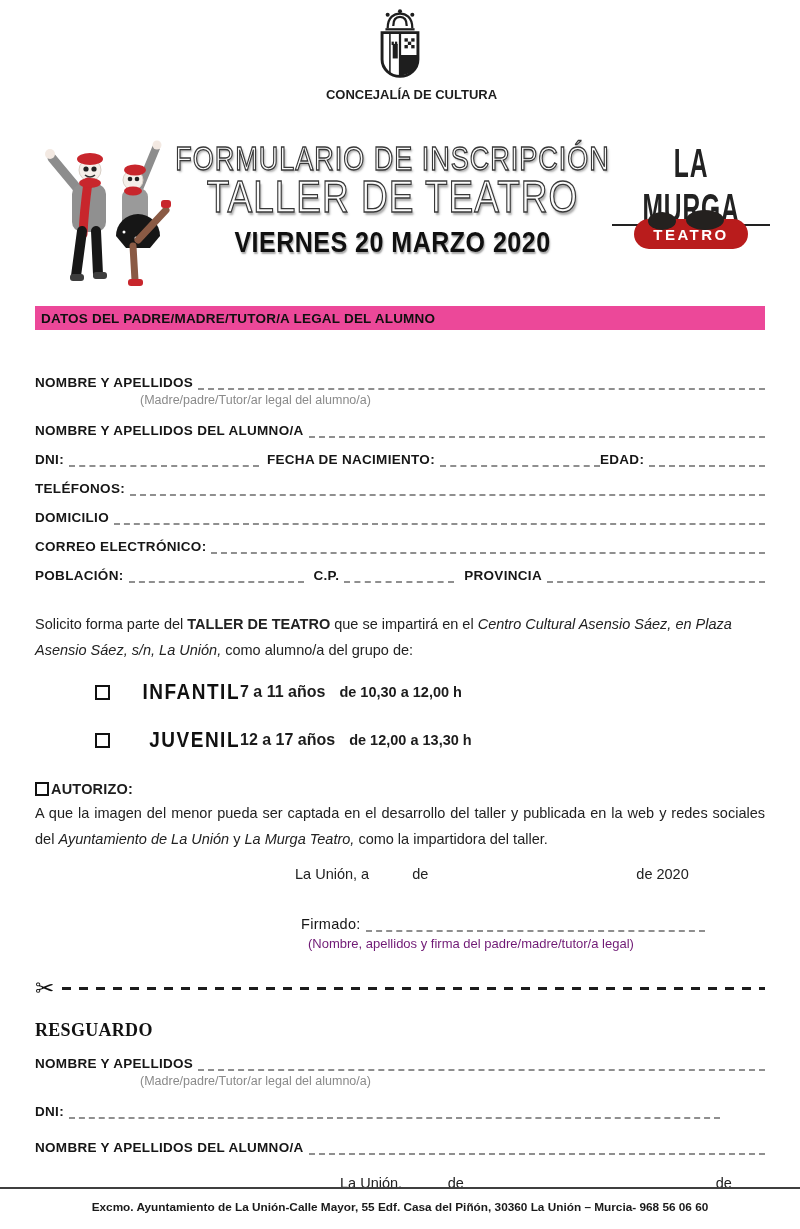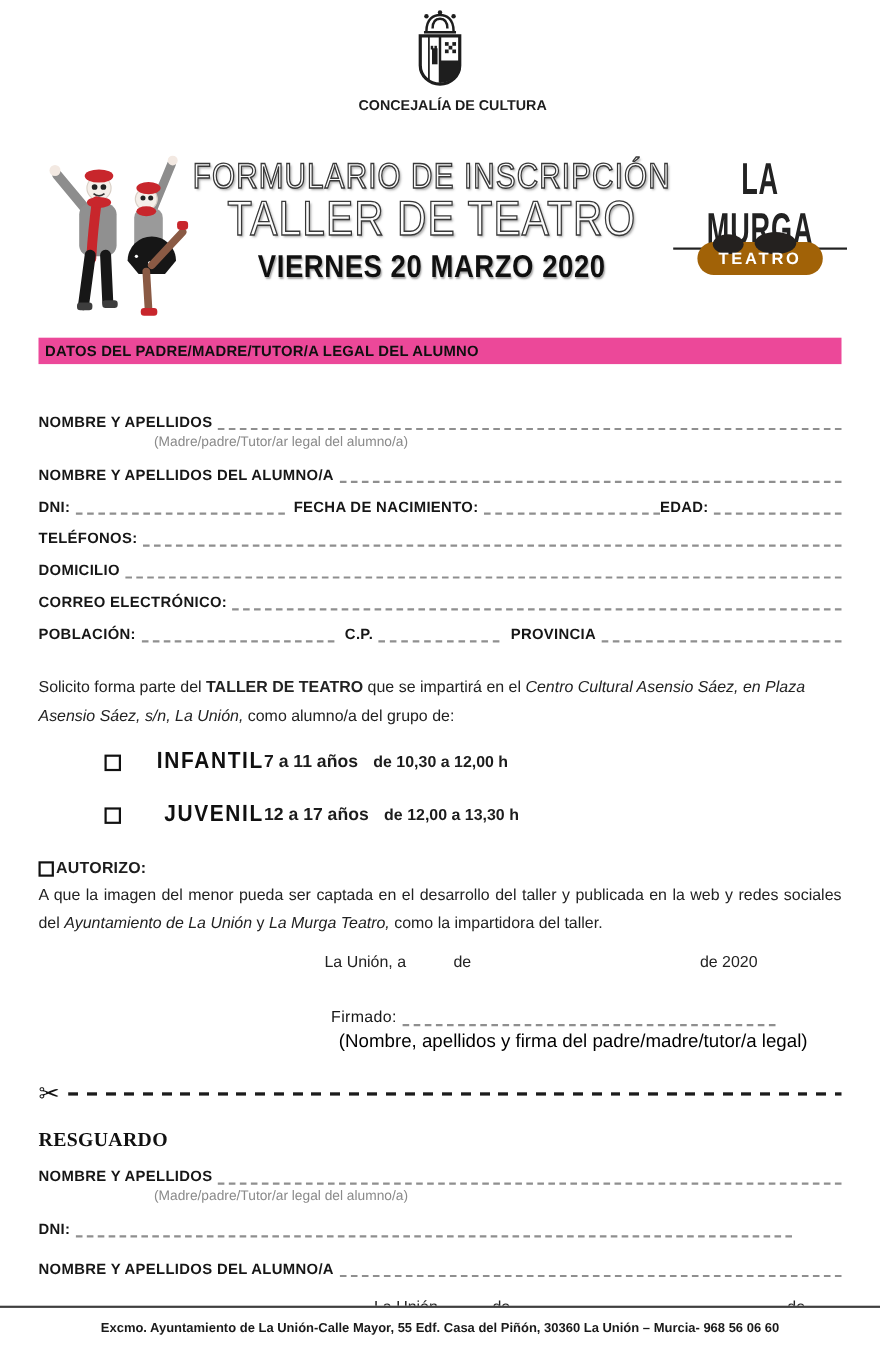--- a/index.html
+++ b/index.html
@@ -36,7 +36,7 @@
   .logo-top { font-size:30px; font-weight:bold; letter-spacing:1px; color:#222;
               transform:scale(.82,1.35); }
   .logo-line { border-top:2.5px solid #222; margin-top:4px; }
-  .logo-cloud { background:#a16207; color:#fff; width:114px; margin:-7px auto 18px;
+  .logo-cloud { background:#b91c1c; color:#fff; width:114px; margin:-7px auto 18px;
                 border-radius:16px; padding:7px 0 6px; font-size:15px; font-weight:bold;
                 letter-spacing:2.5px; position:relative; }
   .logo-cloud::before { content:""; position:absolute; top:-7px; left:14px;

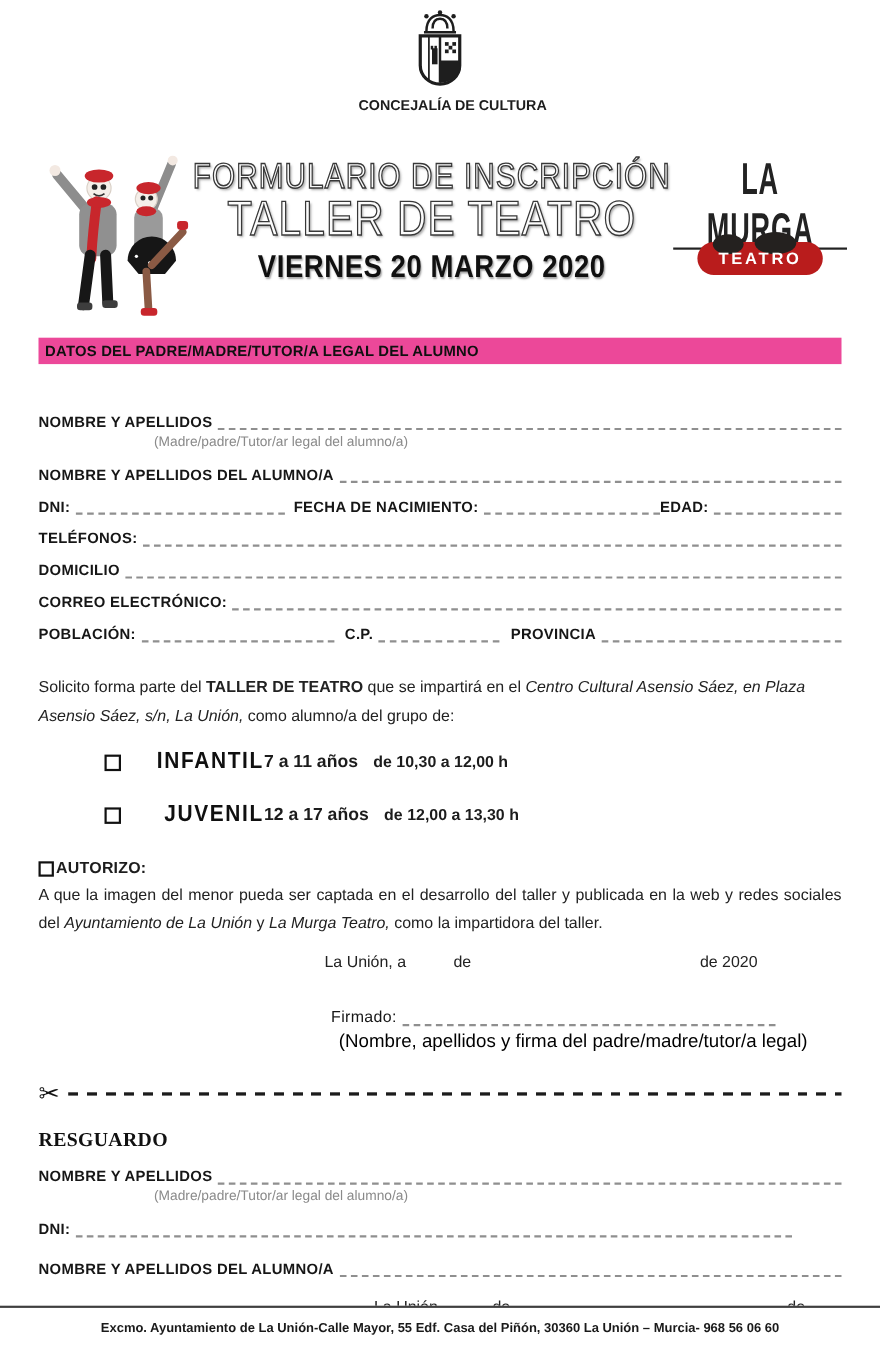--- a/index.html
+++ b/index.html
@@ -86,7 +86,7 @@
 
   .firmado-row { margin:30px 95px 0 301px; display:flex; align-items:flex-end; height:20px;
                  font-size:14.5px; color:#222; }
-  .firmado-hint { margin:4px 35px 0 308px; font-size:17px; color:#000000; }
+  .firmado-hint { margin:4px 35px 0 308px; font-size:13px; color:#701a75; }
 
   
   .cut-row { margin:26px 35px 0; display:flex; align-items:center; }

